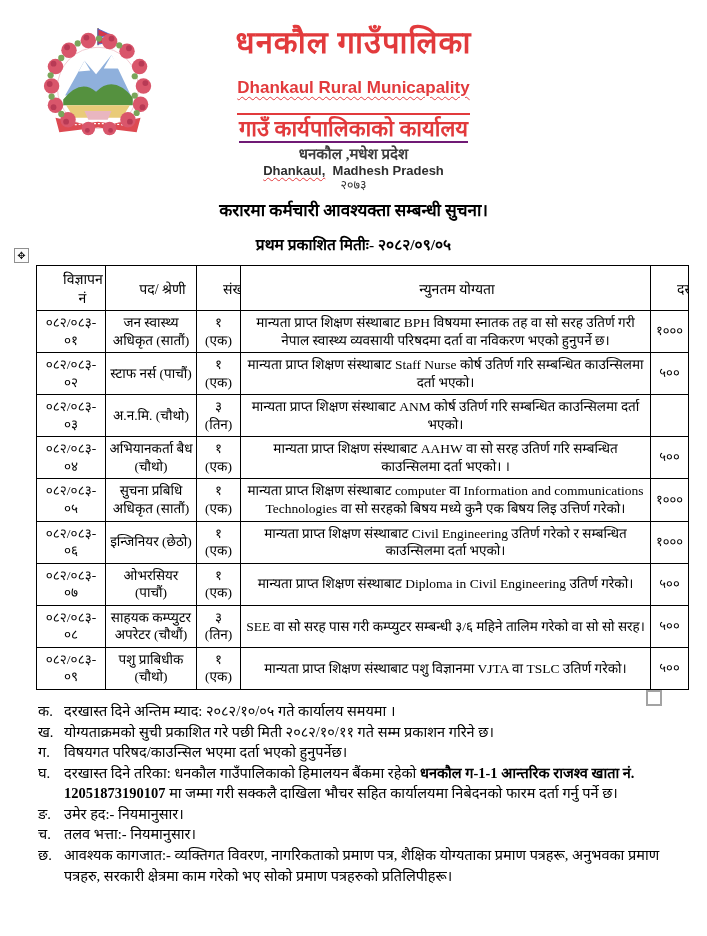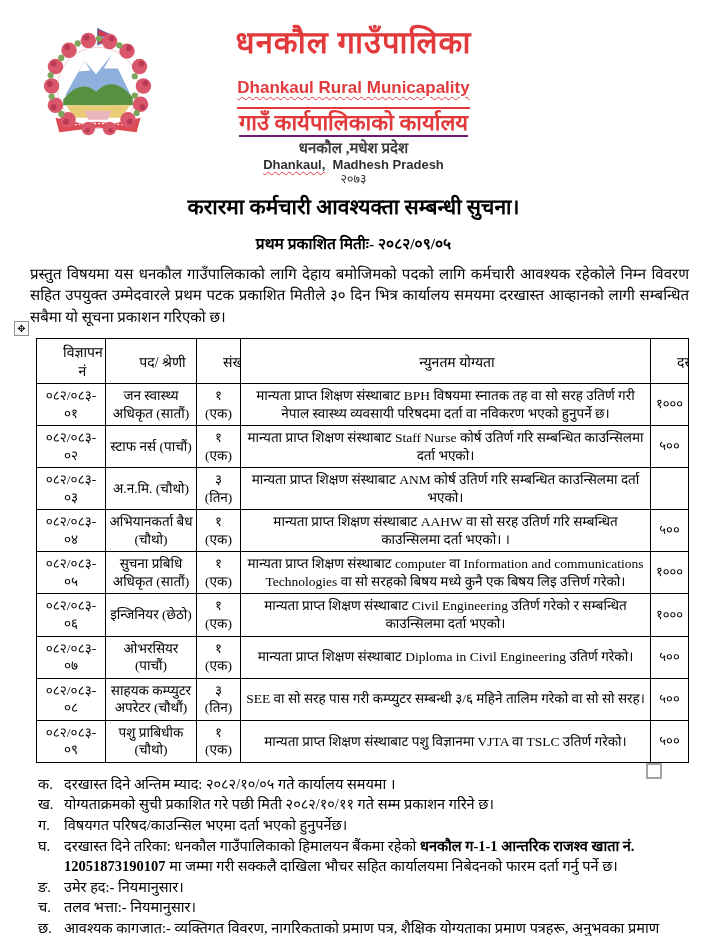--- a/index.html
+++ b/index.html
@@ -12,7 +12,7 @@
   .h-np-big{font-size:31px;font-weight:bold;color:#e23a3c;letter-spacing:1px;}
   .h-en-ul{display:inline-block;font-family:"Liberation Sans",sans-serif;font-size:17px;font-weight:bold;color:#e23a3c;
            border-bottom:2px solid #e23a3c;text-decoration:underline wavy #e23a3c 1px;text-underline-offset:3px;
-           margin-top:2px;padding-bottom:10px;}
+           margin-top:2px;padding-bottom:16px;}
   .h-np-mid{display:inline-block;font-size:22px;font-weight:bold;color:#e23a3c;border-bottom:2px solid #701a75;margin-top:1px;line-height:1.15;}
   .h-en2{font-family:"Liberation Sans",sans-serif;font-size:17px;font-weight:bold;color:#dd5254;margin-top:2px;}
   .h-addr-np{font-size:15px;font-weight:bold;color:#3d3d3d;margin-top:3px;}

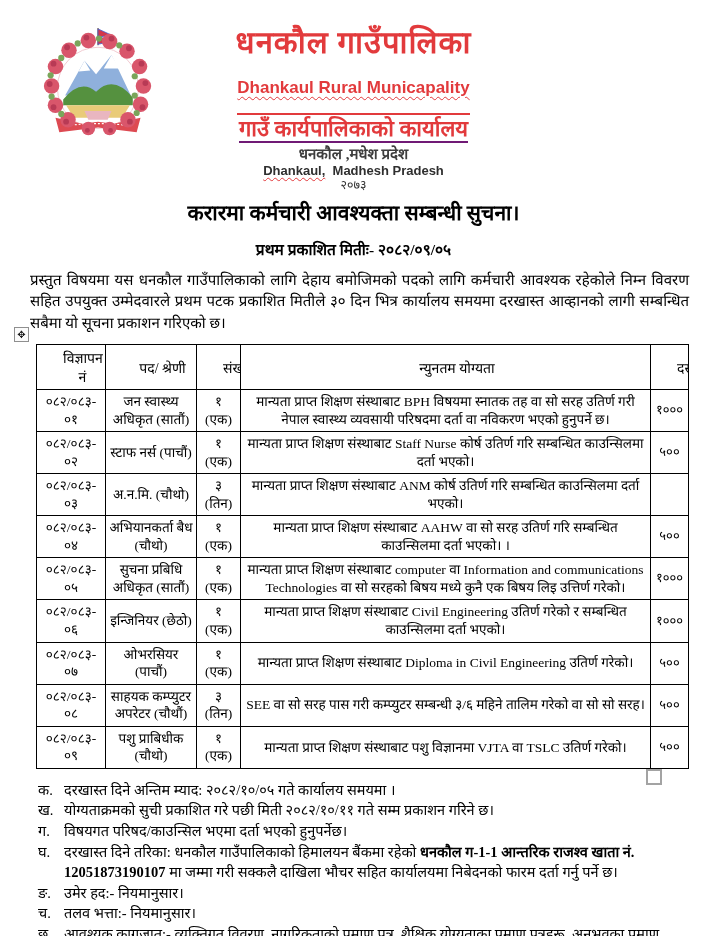--- a/index.html
+++ b/index.html
@@ -21,7 +21,7 @@
   .h-year{font-size:12.5px;color:#333;margin-top:1px;}
 
   
-  .title{font-size:21px;font-weight:bold;text-align:center;margin-top:6px;}
+  .title{font-size:17px;font-weight:bold;text-align:center;margin-top:6px;}
   .date-line{font-size:15.5px;font-weight:bold;text-align:center;margin-top:12px;}
   .intro{font-size:15px;line-height:1.42;text-align:justify;margin:10px 18px 0 30px;}
 

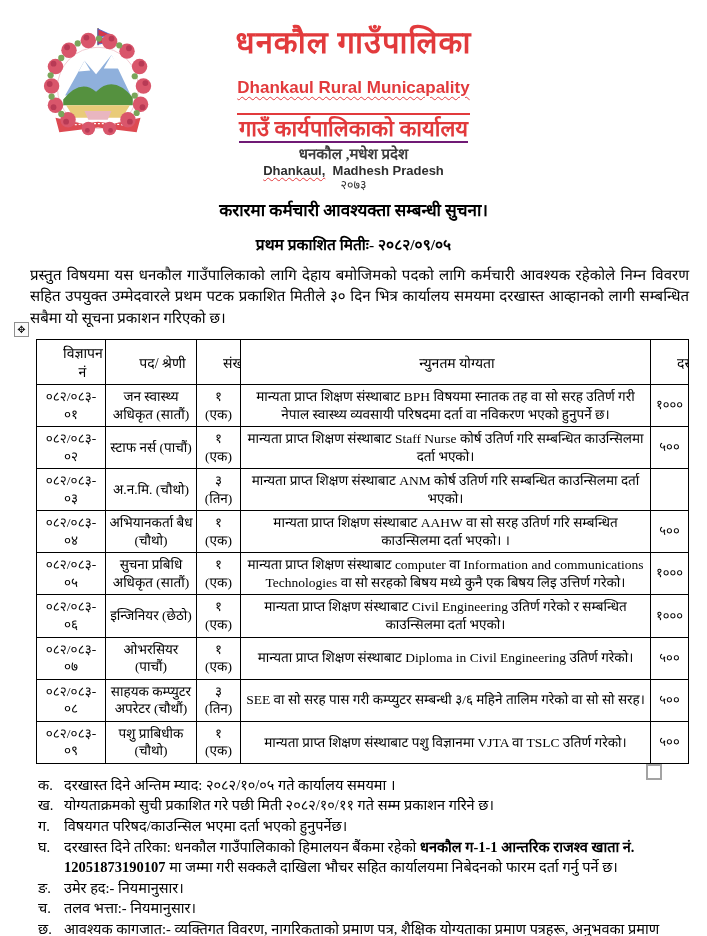--- a/index.html
+++ b/index.html
@@ -127,7 +127,6 @@
 
   <div class="title">करारमा कर्मचारी आवश्यक्ता सम्बन्धी सुचना।</div>
   <div class="date-line">प्रथम प्रकाशित मितीः- २०८२/०९/०५</div>
-  <p class="intro">प्रस्तुत विषयमा यस धनकौल गाउँपालिकाको लागि देहाय बमोजिमको पदको लागि कर्मचारी आवश्यक रहेकोले निम्न विवरण सहित उपयुक्त उम्मेदवारले प्रथम पटक प्रकाशित मितीले ३० दिन भित्र कार्यालय समयमा दरखास्त आव्हानको लागी सम्बन्धित सबैमा यो सूचना प्रकाशन गरिएको छ।</p>
 
   <div class="table-wrap">
     <span class="move-handle">✥</span>

